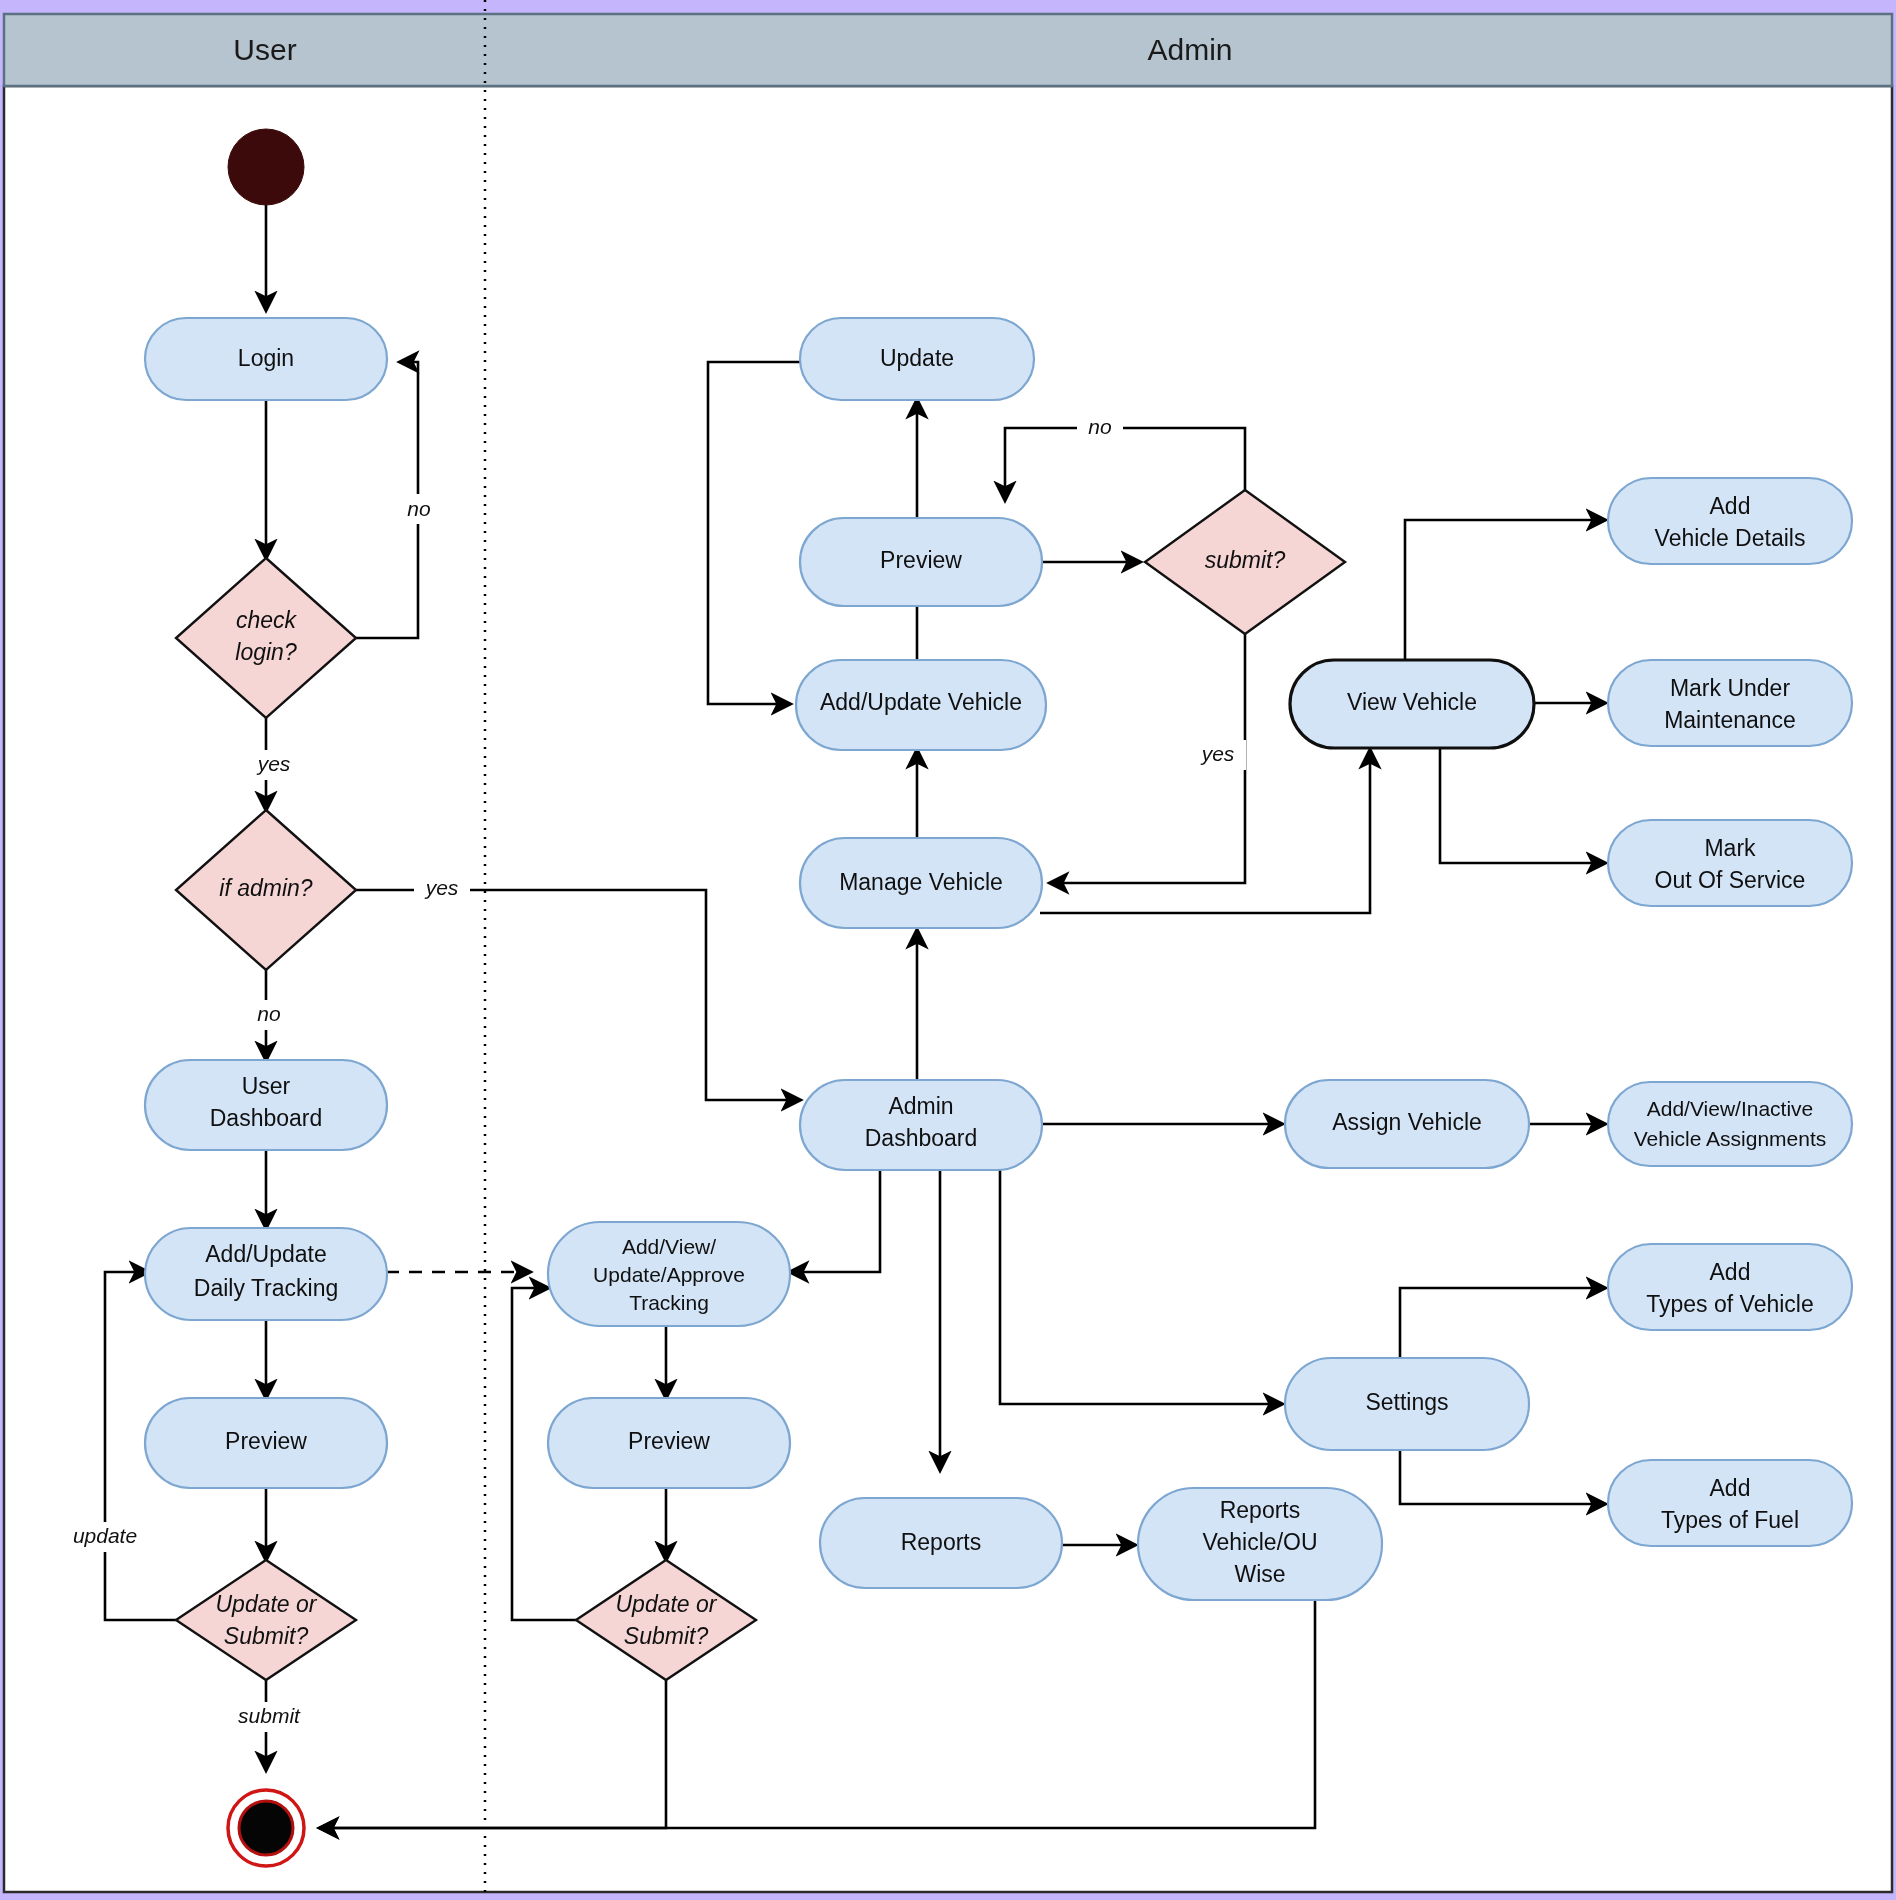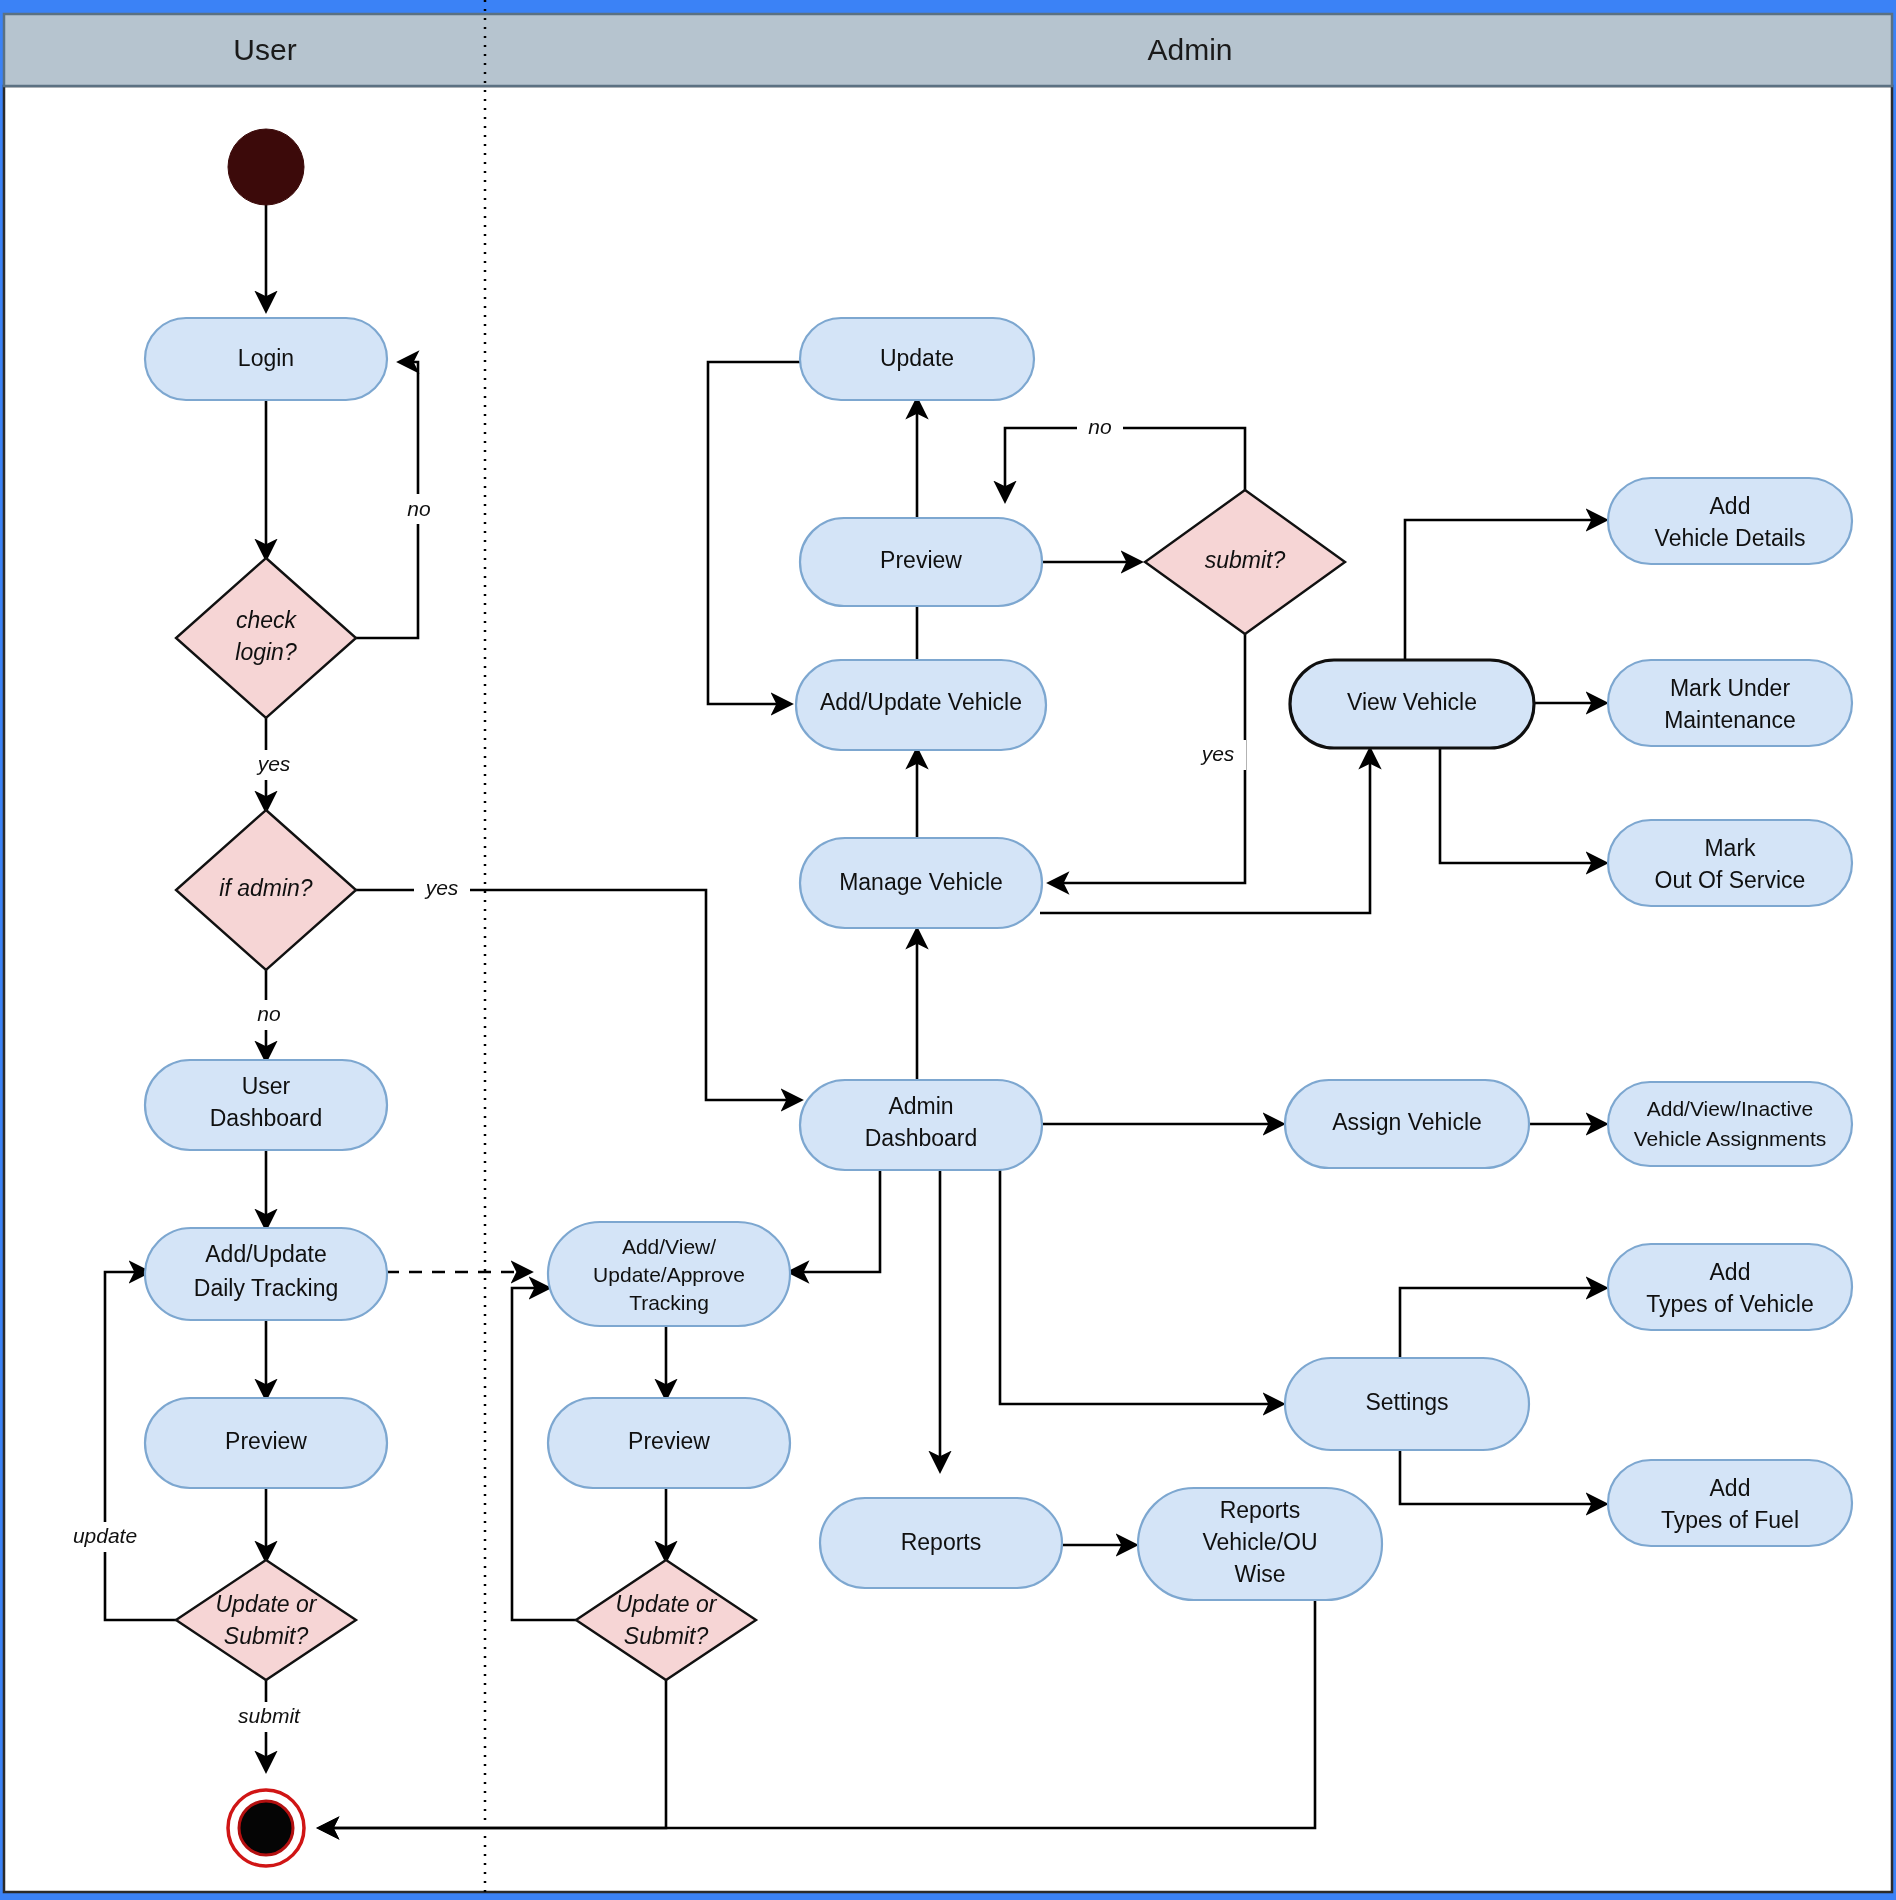--- a/index.html
+++ b/index.html
@@ -13,7 +13,7 @@
     position: relative;
     width: 1896px;
     height: 1900px;
-    background: #3b82f6;
+    background: #c4b5fd;
     overflow: hidden;
   }
   svg#diagram {

